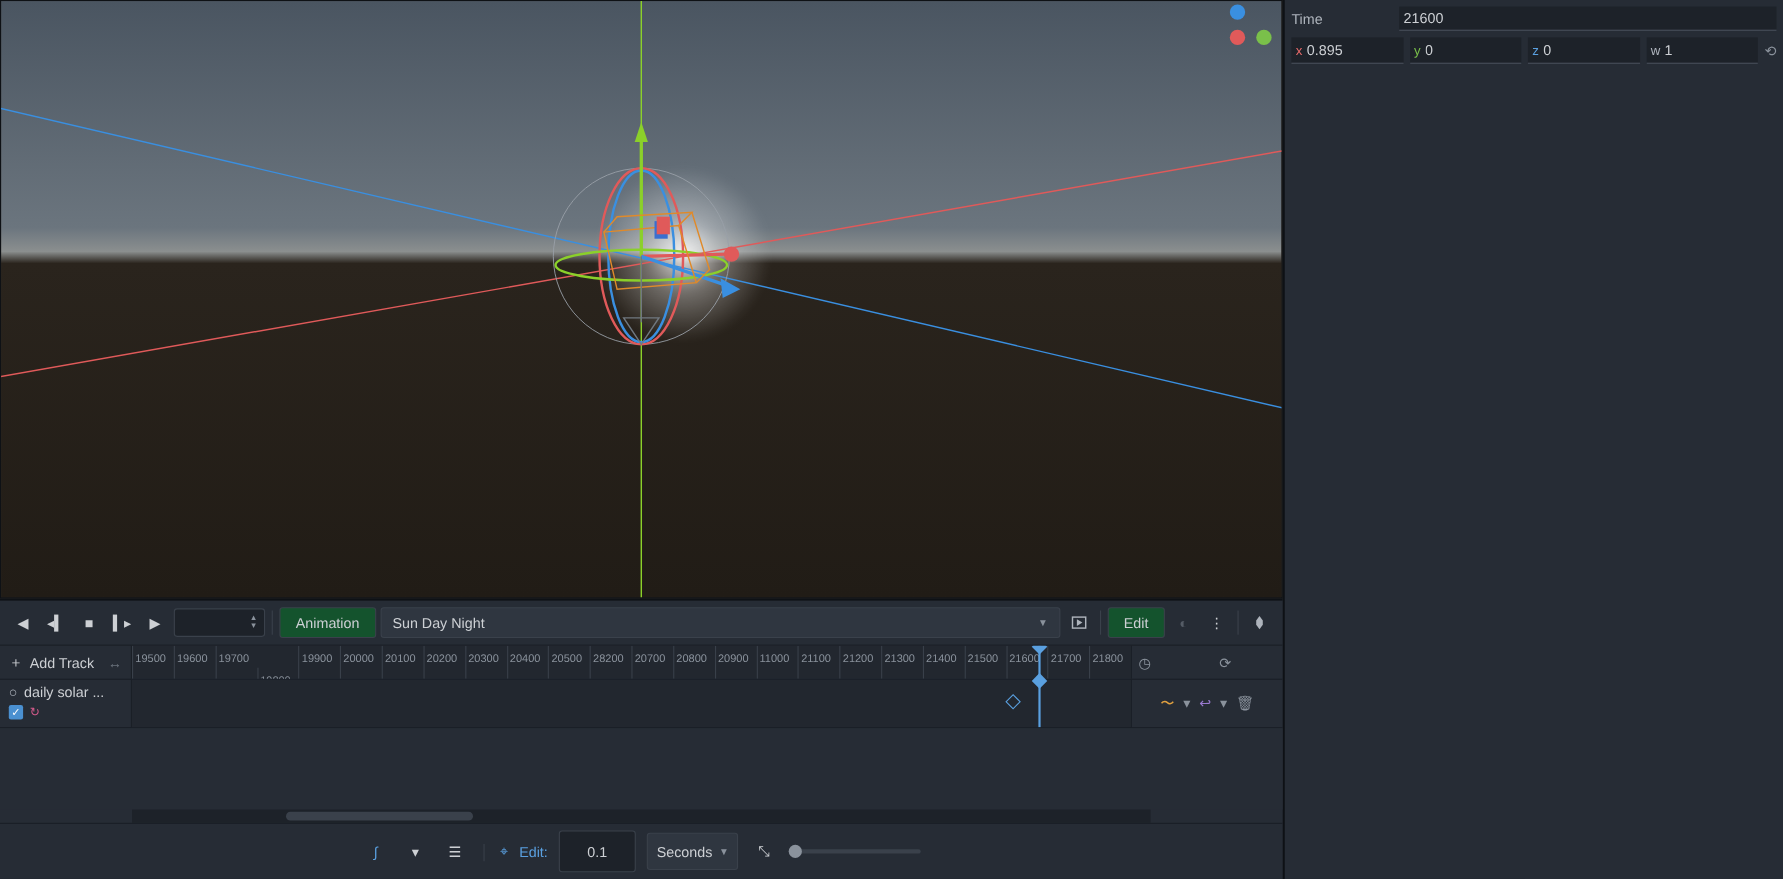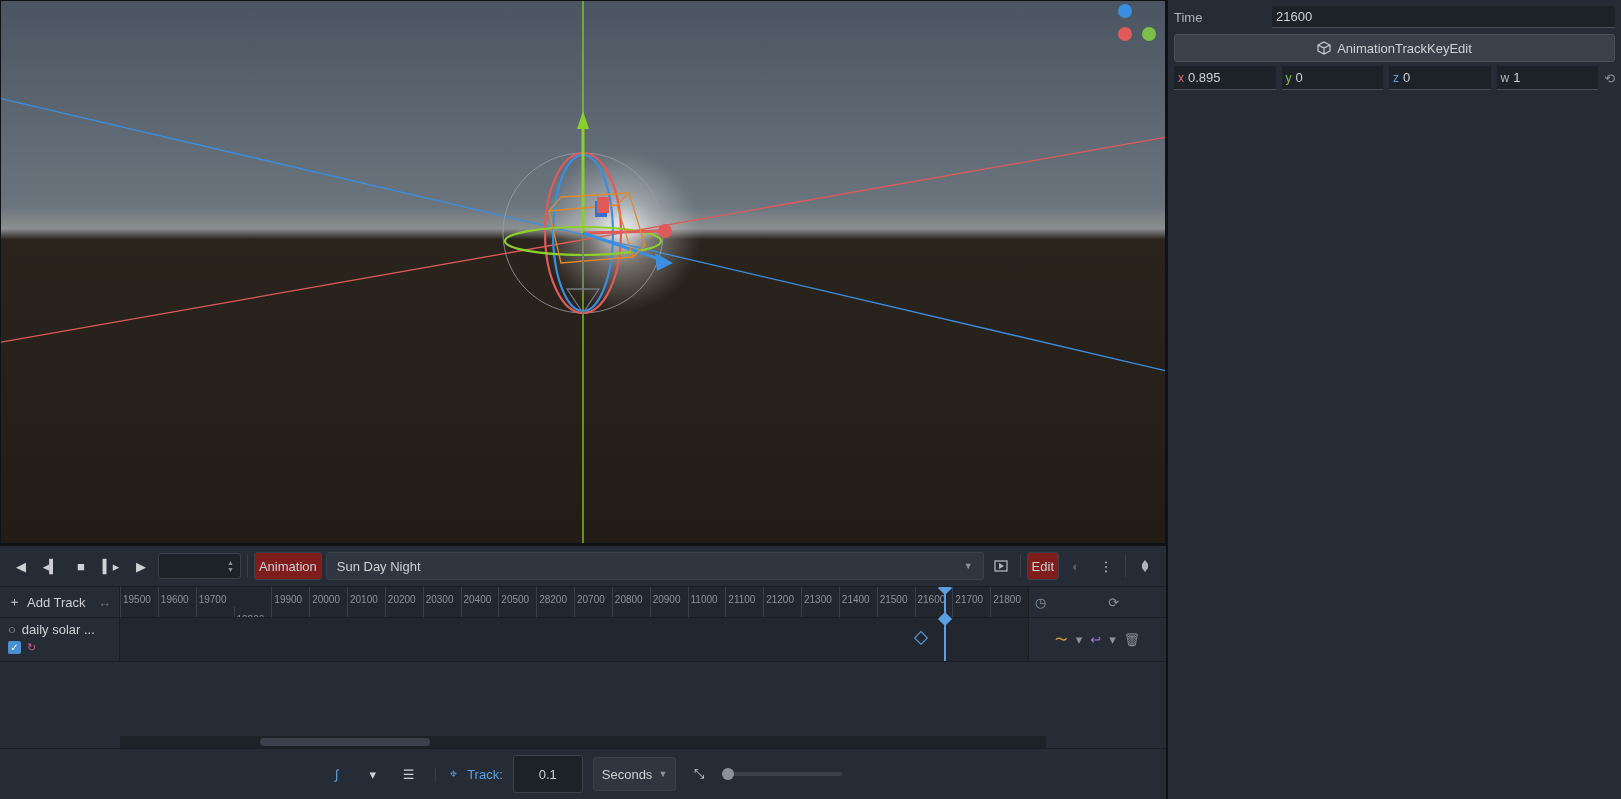--- a/index.html
+++ b/index.html
@@ -259,12 +259,6 @@
       <span class="lbl">Time</span>
       <input value="21600" style="">
     </div>
-    <div class="insp-header">
-      <svg width="14" height="14">
-          <path d="M7 1 L13 4 L13 10 L7 13 L1 10 L1 4 Z M1 4 L7 7 L13 4 M7 7 L7 13" fill="none" stroke="#cdd0d4" stroke-width="1.2"></path>
-        </svg>
-      <span>AnimationTrackKeyEdit</span>
-    </div>
     <div class="quat">
       <div class="q-field">
           <span class="ax x">x</span>

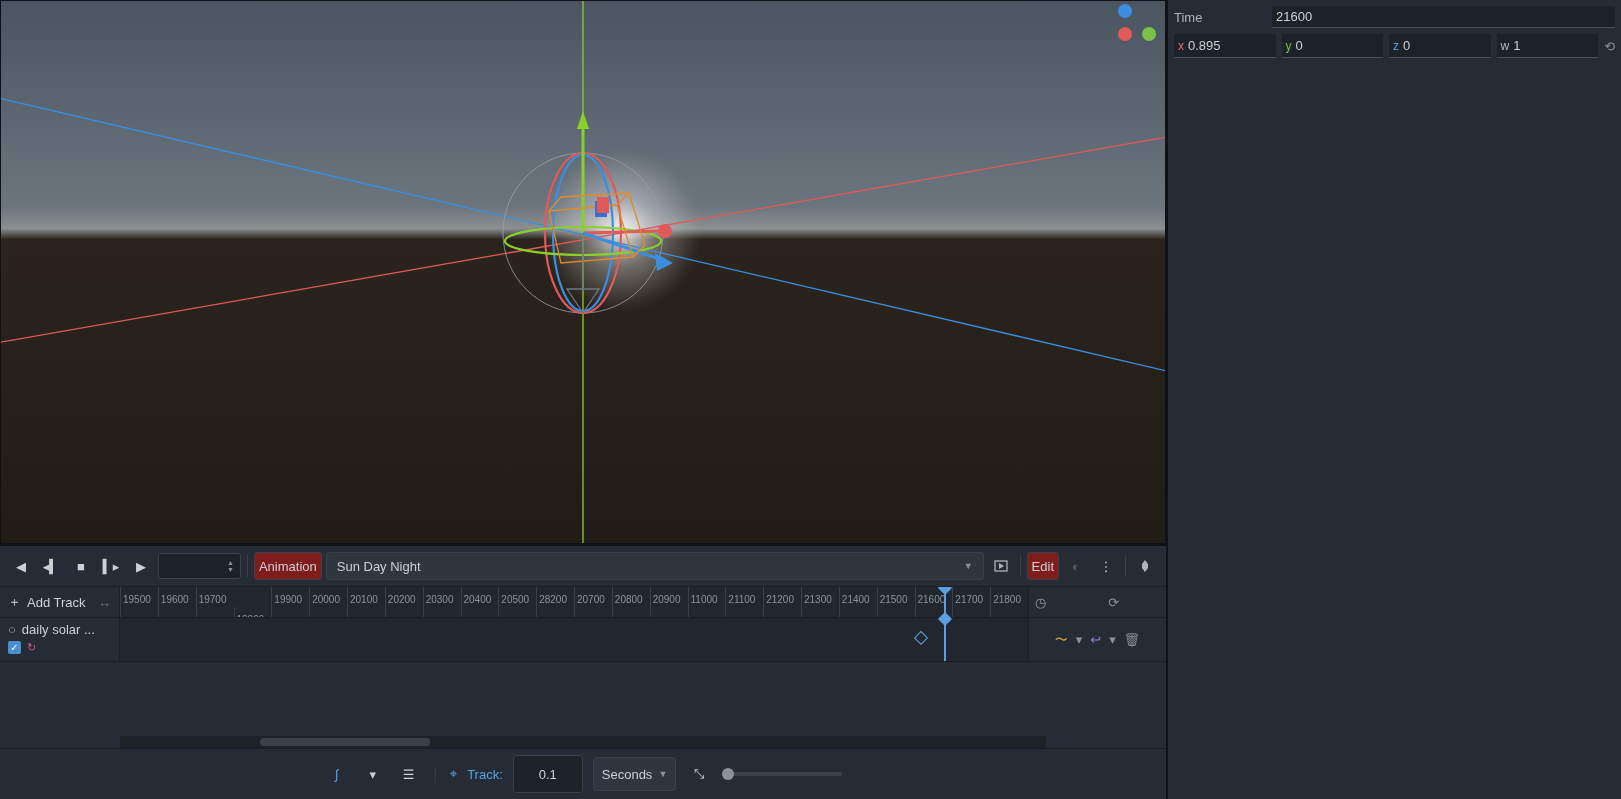--- a/index.html
+++ b/index.html
@@ -27,7 +27,7 @@
   .spinbox input { background:transparent; border:none; color:#cdd0d4; width:56px; text-align:center; outline:none;}
   .spin-arrows{display:flex;flex-direction:column;gap:1px;}
   .spin-arrows span{font-size:7px;line-height:6px;color:#8a929c;cursor:pointer;}
-  .btn { background:#7f1d1d; border:1px solid #3a414b; border-radius:3px; height:28px; padding:0 4px; display:flex; align-items:center; cursor:pointer;}
+  .btn { background:#14532d; border:1px solid #3a414b; border-radius:3px; height:28px; padding:0 14px; display:flex; align-items:center; cursor:pointer;}
   .anim-name { flex:1; background:#2f3640; border:1px solid #3a414b; border-radius:3px; height:28px; padding:0 10px; display:flex; align-items:center; justify-content:space-between; cursor:pointer;}
   .tri-down{font-size:9px;color:#8a929c;}
   .toolbar .sep{width:1px;height:22px;background:#3a414b;margin:0 2px;}

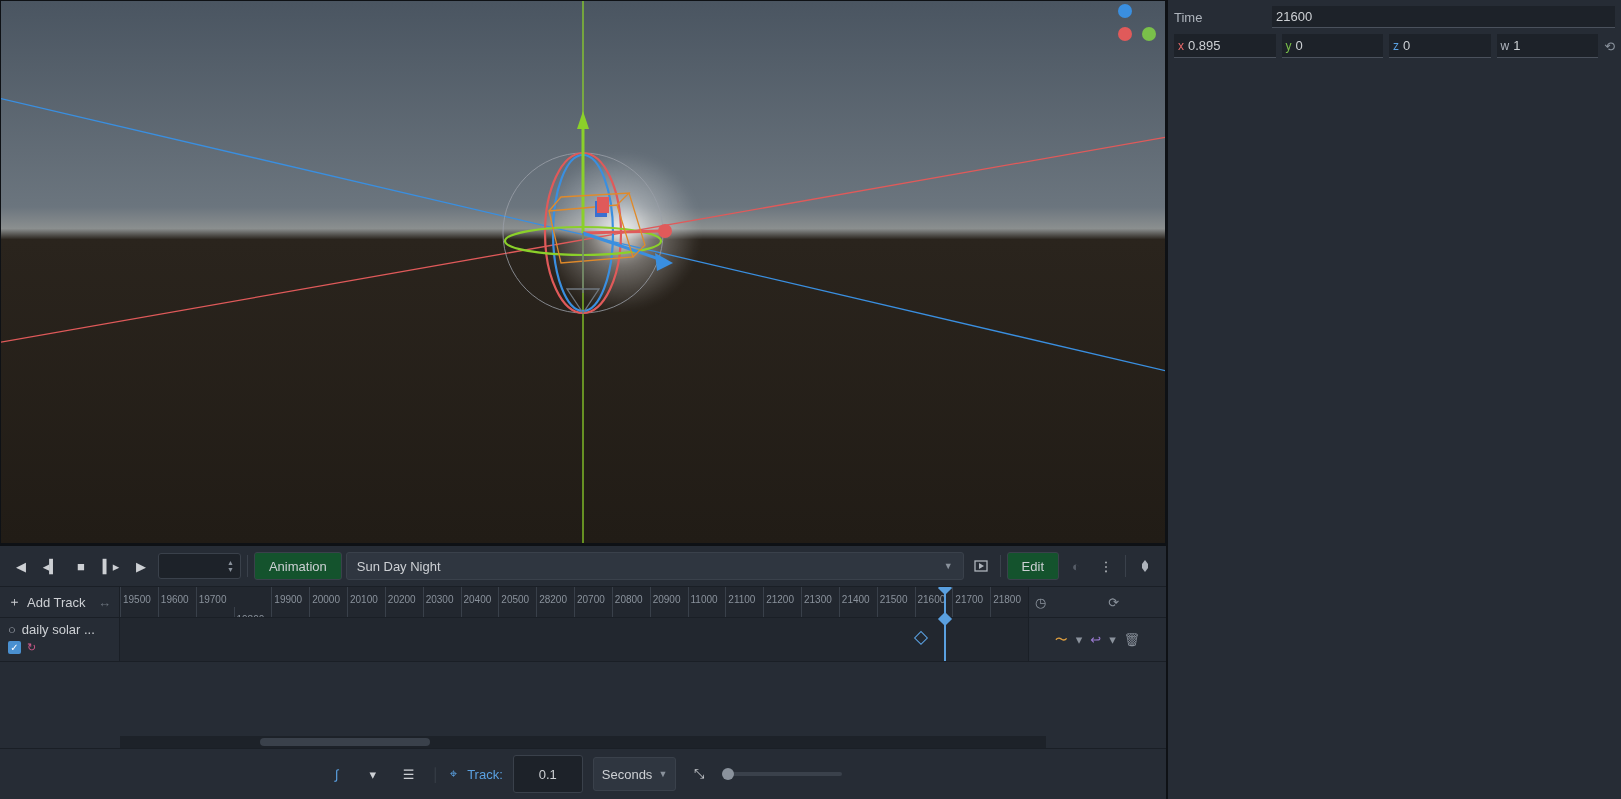--- a/index.html
+++ b/index.html
@@ -240,7 +240,7 @@
         <span class="icon-btn">☰</span>
         <span style="color:#3a414b">│</span>
         <span style="color:#5aa0e0">⌖</span>
-        <span class="snap-label">Track:</span>
+        <span class="snap-label">Edit:</span>
         <input class="mini-input" value="0.1" style="">
         <div class="select">
           <span>Seconds</span>

